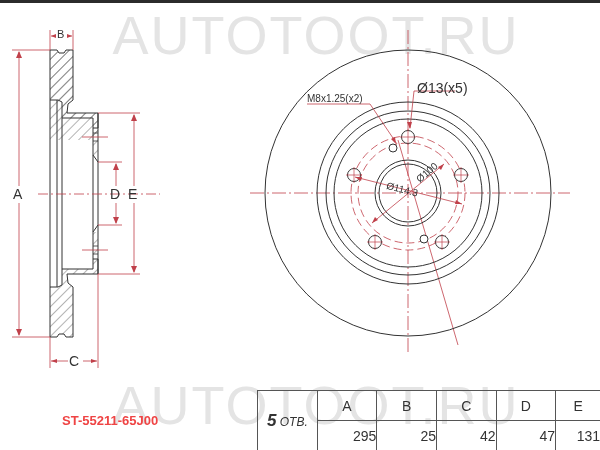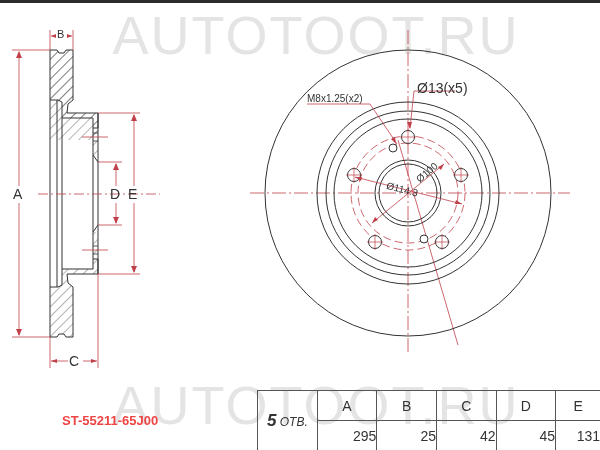--- a/index.html
+++ b/index.html
@@ -183,7 +183,7 @@
     <td class="val">295</td>
     <td class="val">25</td>
     <td class="val">42</td>
-    <td class="val">45</td>
+    <td class="val">47</td>
     <td class="val last">131</td>
   </tr>
 </tbody>

